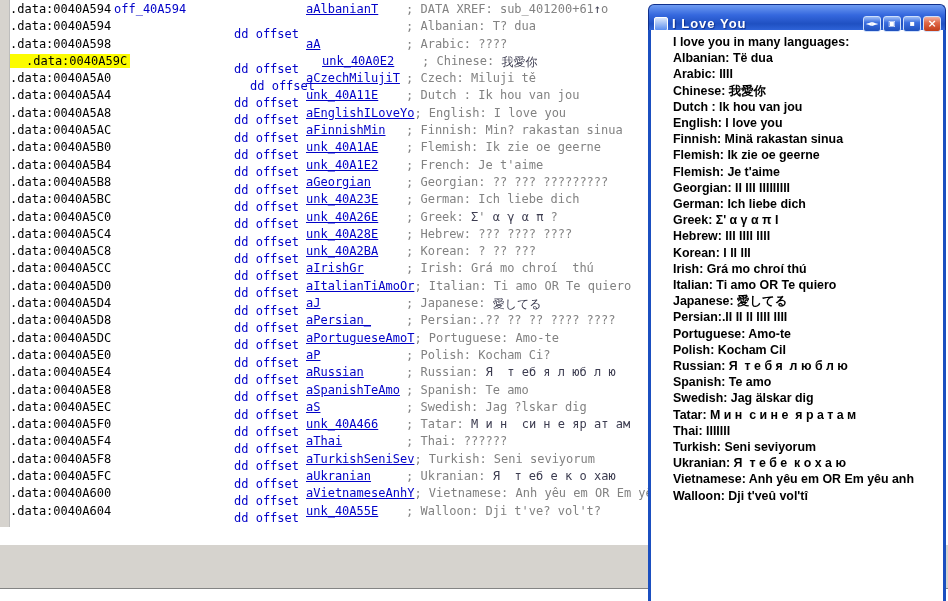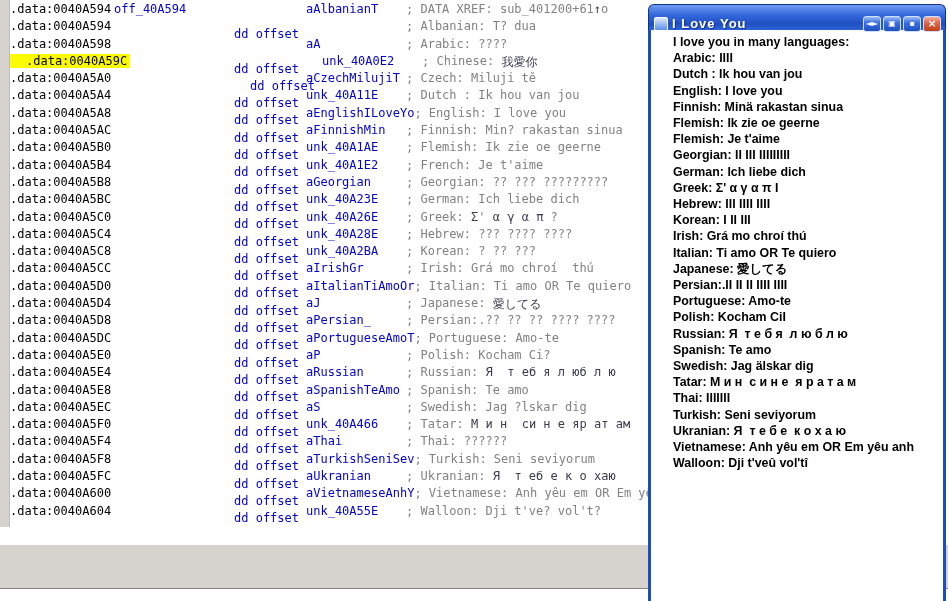--- a/index.html
+++ b/index.html
@@ -14,7 +14,7 @@
   .addr.hl{background:#fcfc00;padding-left:16px;}
   .nm{width:120px;color:#0202c8;}
   .kw{width:72px;color:#0202c8;margin-top:25px;}
-  .op{min-width:100px;color:#0202c8;}
+  .op{min-width:100px;color:#0202c8;text-decoration:underline;}
   .cmt{color:#828282;}
   .cmt .u{color:#3c3c50;}
 

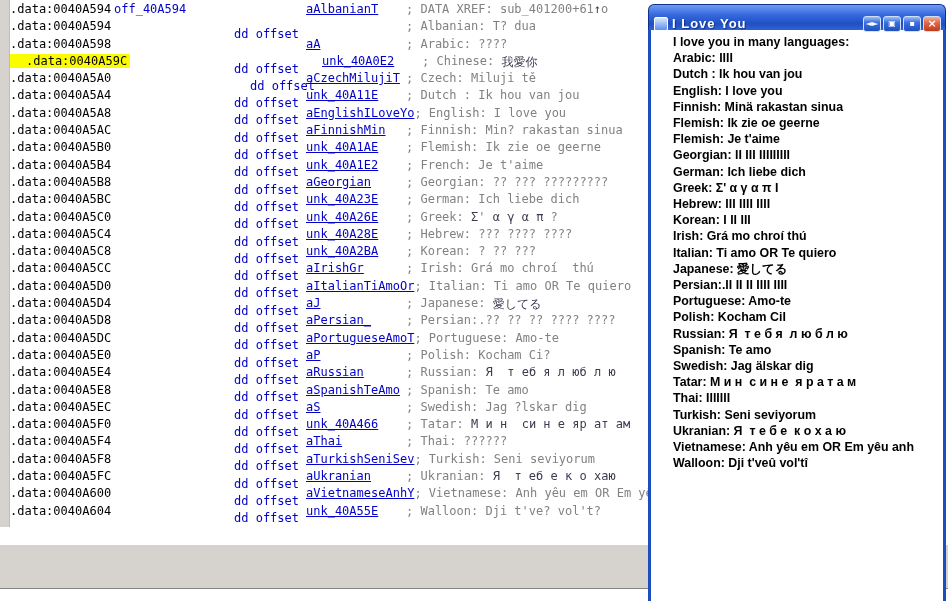--- a/index.html
+++ b/index.html
@@ -106,6 +106,7 @@
     </div>
     <div class="dialog-body" id="dialog-body">
         <div class="msg-line">I love you in many languages:</div>
+        <div class="msg-line">Albanian: Të dua</div>
         <div class="msg-line">Arabic: IIII</div>
         <div class="msg-line">Dutch : Ik hou van jou</div>
         <div class="msg-line">English: I love you</div>

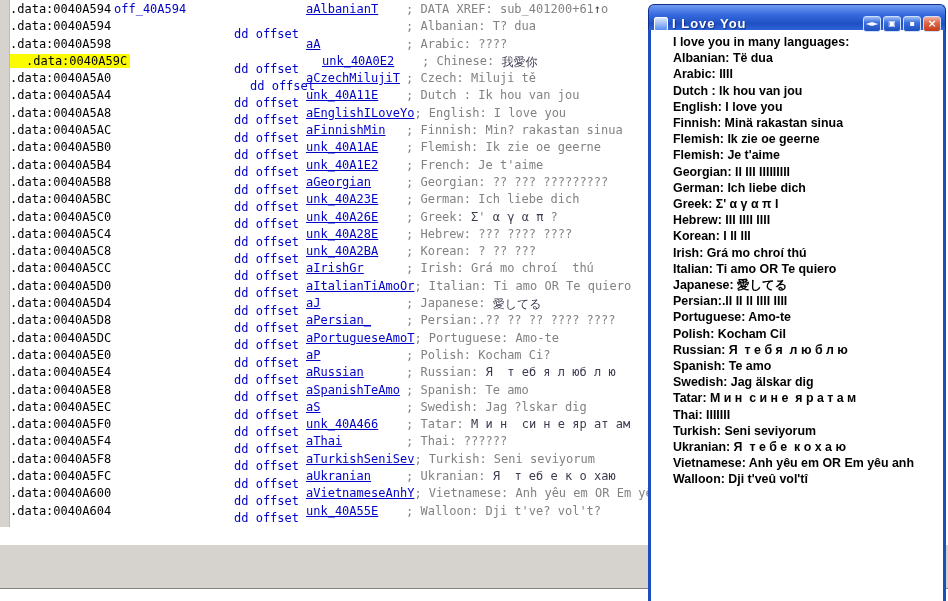--- a/index.html
+++ b/index.html
@@ -108,6 +108,7 @@
         <div class="msg-line">I love you in many languages:</div>
         <div class="msg-line">Albanian: Të dua</div>
         <div class="msg-line">Arabic: IIII</div>
+        <div class="msg-line">Chinese: 我愛你</div>
         <div class="msg-line">Dutch : Ik hou van jou</div>
         <div class="msg-line">English: I love you</div>
         <div class="msg-line">Finnish: Minä rakastan sinua</div>

